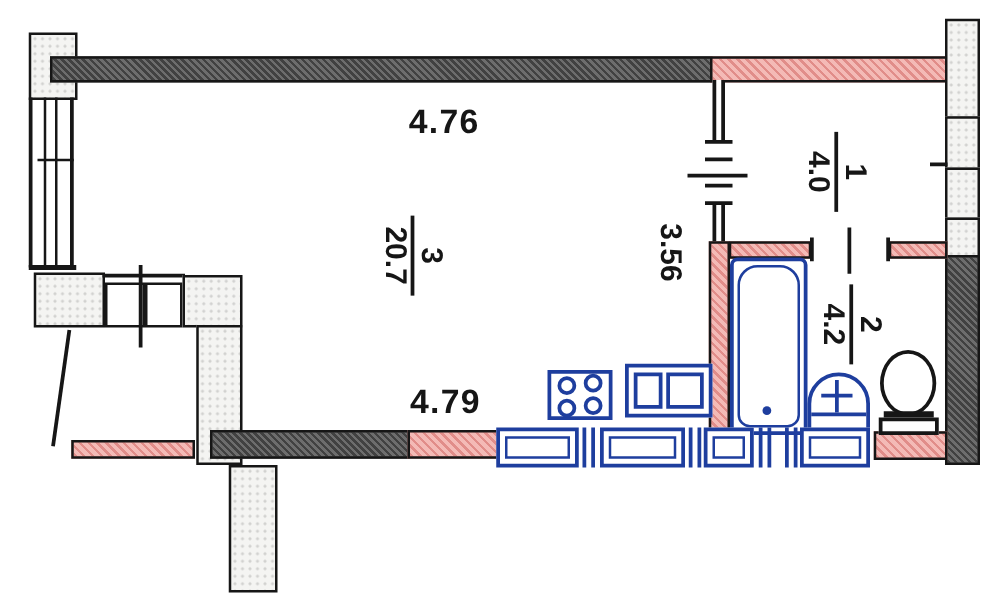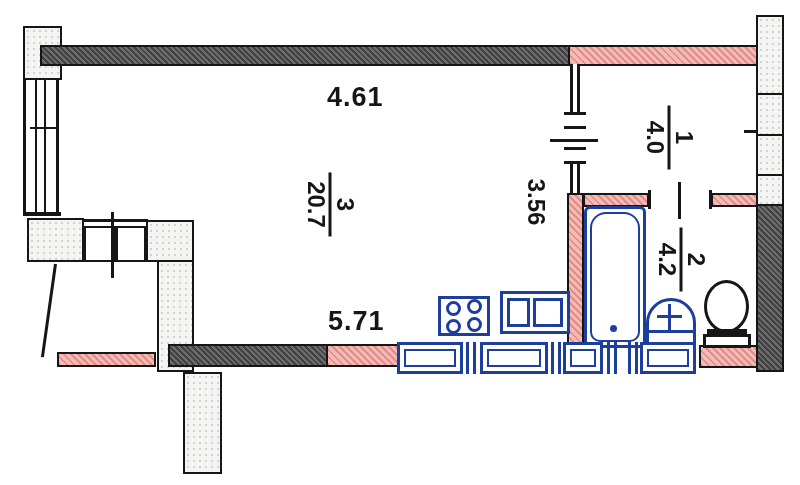--- a/index.html
+++ b/index.html
@@ -127,7 +127,7 @@
   <div class="line" style="left:707px;top:329px;width:40px;height:6px;z-index:5;"></div>
   <div class="abs" style="left:703px;top:334px;width:48px;height:14px;border:3px solid #161616;background:#fff;z-index:5;"></div>
 
-  <div class="dim" style="left:327px;top:82px;">4.61</div>
+  <div class="dim" style="left:327px;top:82px;">4.76</div>
   <div class="dim" style="left:328px;top:306px;">5.71</div>
   <div class="dim36" style="left:500px;top:188px;">3.56</div>
 

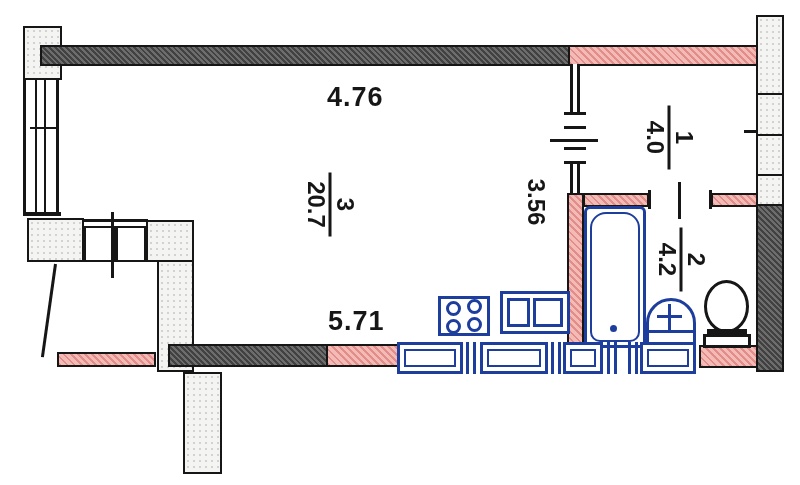--- a/index.html
+++ b/index.html
@@ -128,7 +128,7 @@
   <div class="abs" style="left:703px;top:334px;width:48px;height:14px;border:3px solid #161616;background:#fff;z-index:5;"></div>
 
   <div class="dim" style="left:327px;top:82px;">4.76</div>
-  <div class="dim" style="left:328px;top:306px;">5.71</div>
+  <div class="dim" style="left:328px;top:306px;">4.79</div>
   <div class="dim36" style="left:500px;top:188px;">3.56</div>
 
   <div class="rlabel" style="left:298px;top:177px;">

